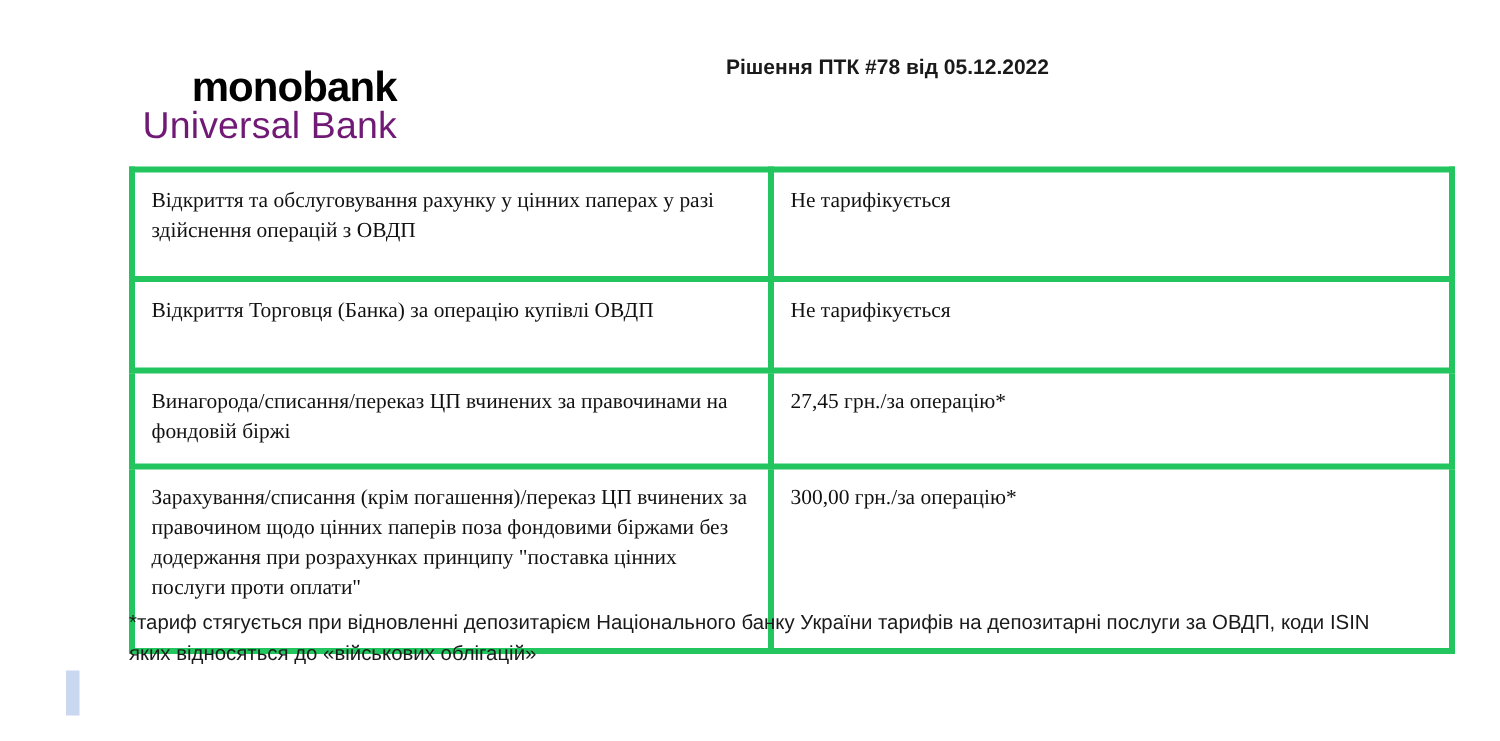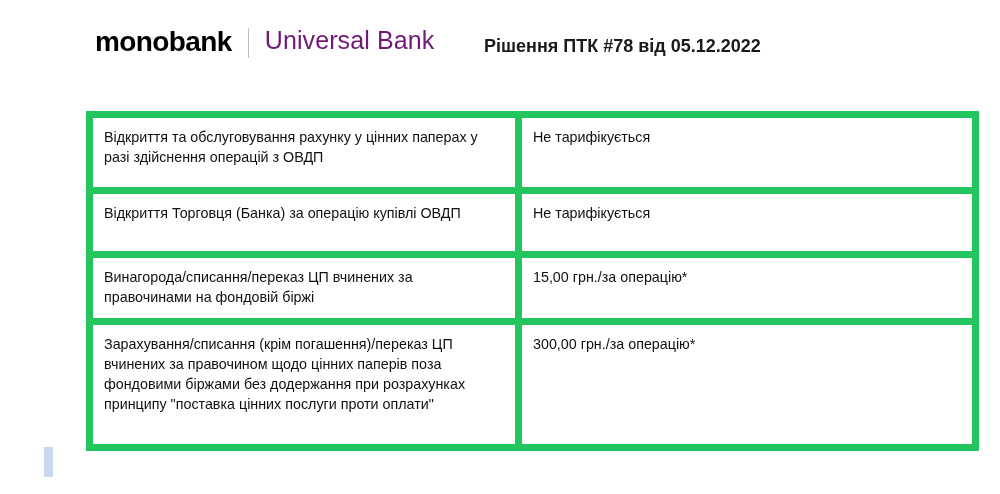--- a/index.html
+++ b/index.html
@@ -26,10 +26,11 @@
   .header {
     position: absolute;
     left: 95px;
-    top: 28px;
+    top: 44px;
     display: flex;
-    align-items: flex-start;
+    align-items: flex-end;
     height: 42px;
+    flex-direction: column;
   }
   .logo-mono {
     font-size: 28px;

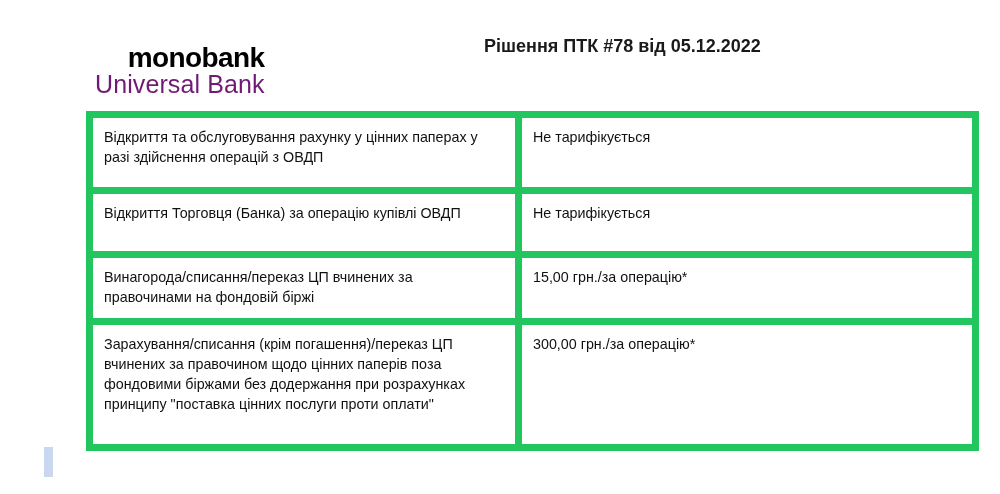--- a/index.html
+++ b/index.html
@@ -57,7 +57,7 @@
     position: absolute;
     left: 484px;
     top: 36px;
-    font-size: 18px;
+    font-size: 14px;
     font-weight: bold;
     color: #1a1a1a;
     white-space: nowrap;

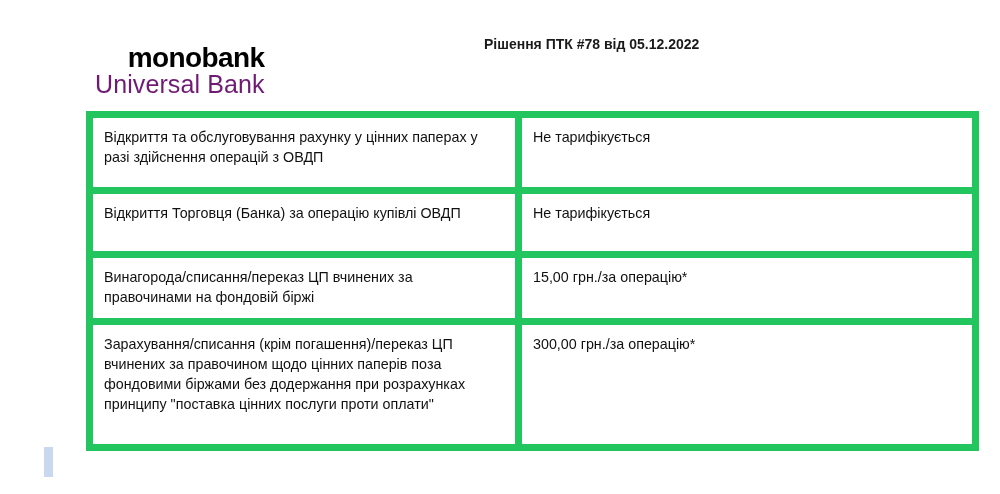--- a/index.html
+++ b/index.html
@@ -74,12 +74,13 @@
     table-layout: fixed;
   }
   .tariff-table td {
-    border: 7px solid #22c55e;
+    border: 4px solid #22c55e;
     vertical-align: top;
     padding: 9px 11px 10px 11px;
     font-size: 14.3px;
     line-height: 1.42;
     color: #111111;
+    font-family: Liberation Serif, serif;
   }
   .col-desc { width: 400px; }
   .col-fee  { width: 428px; text-align: center; }

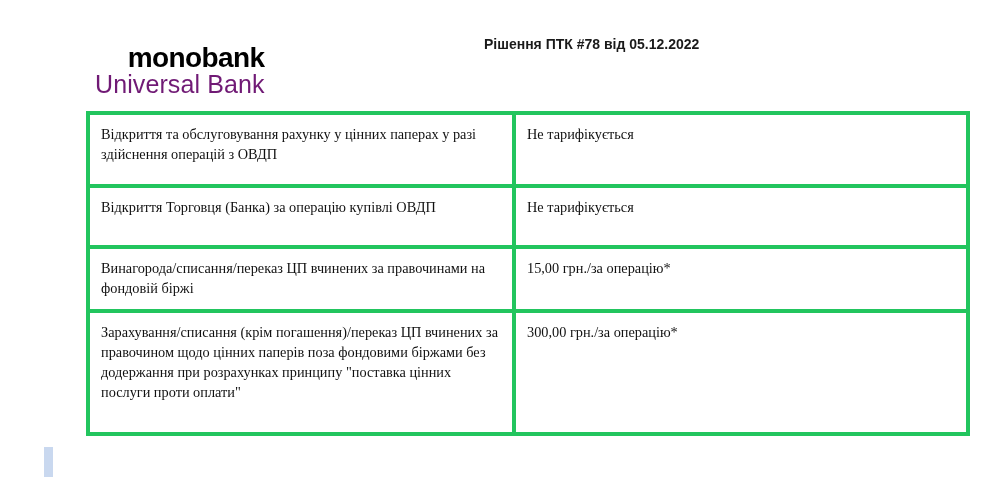--- a/index.html
+++ b/index.html
@@ -141,7 +141,7 @@
       </tr>
       <tr class="r3">
         <td class="col-desc">Винагорода/списання/переказ ЦП вчинених за правочинами на фондовій біржі</td>
-        <td class="col-fee fee-cell">15,00 грн./за операцію*</td>
+        <td class="col-fee fee-cell">27,45 грн./за операцію*</td>
       </tr>
       <tr class="r4">
         <td class="col-desc">Зарахування/списання (крім погашення)/переказ ЦП вчинених за правочином щодо цінних паперів поза фондовими біржами без додержання при розрахунках принципу "поставка цінних послуги проти оплати"</td>

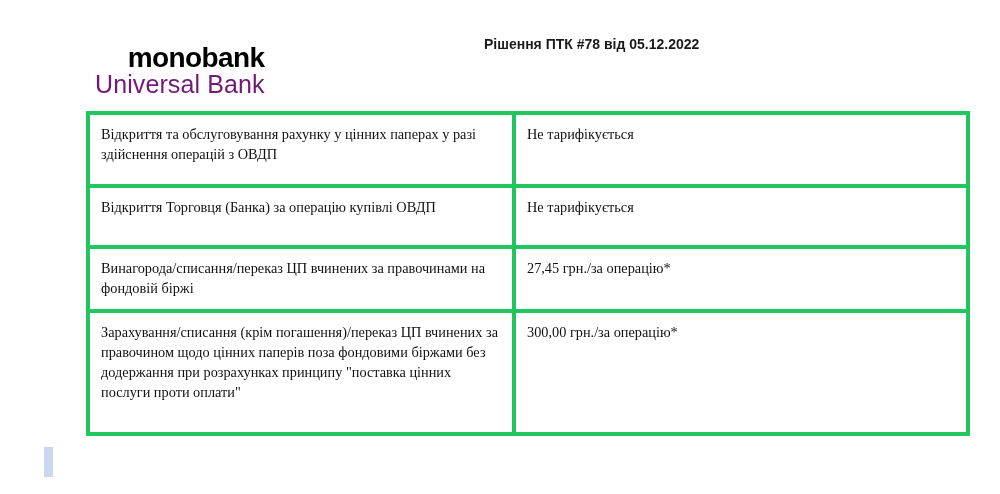--- a/index.html
+++ b/index.html
@@ -150,6 +150,7 @@
     </tbody>
   </table>
 
+  <div class="footnote">*тариф стягується при відновленні депозитарієм Національного банку України тарифів на депозитарні послуги за ОВДП, коди ISIN яких відносяться до «військових облігацій»</div>
 
   <div class="edge-mark"></div>
 

